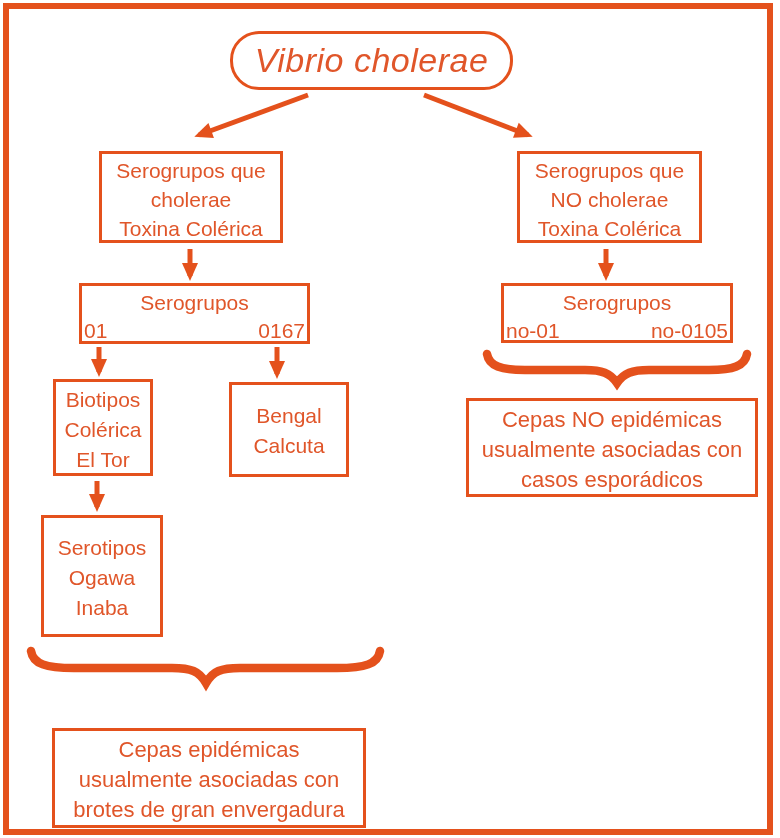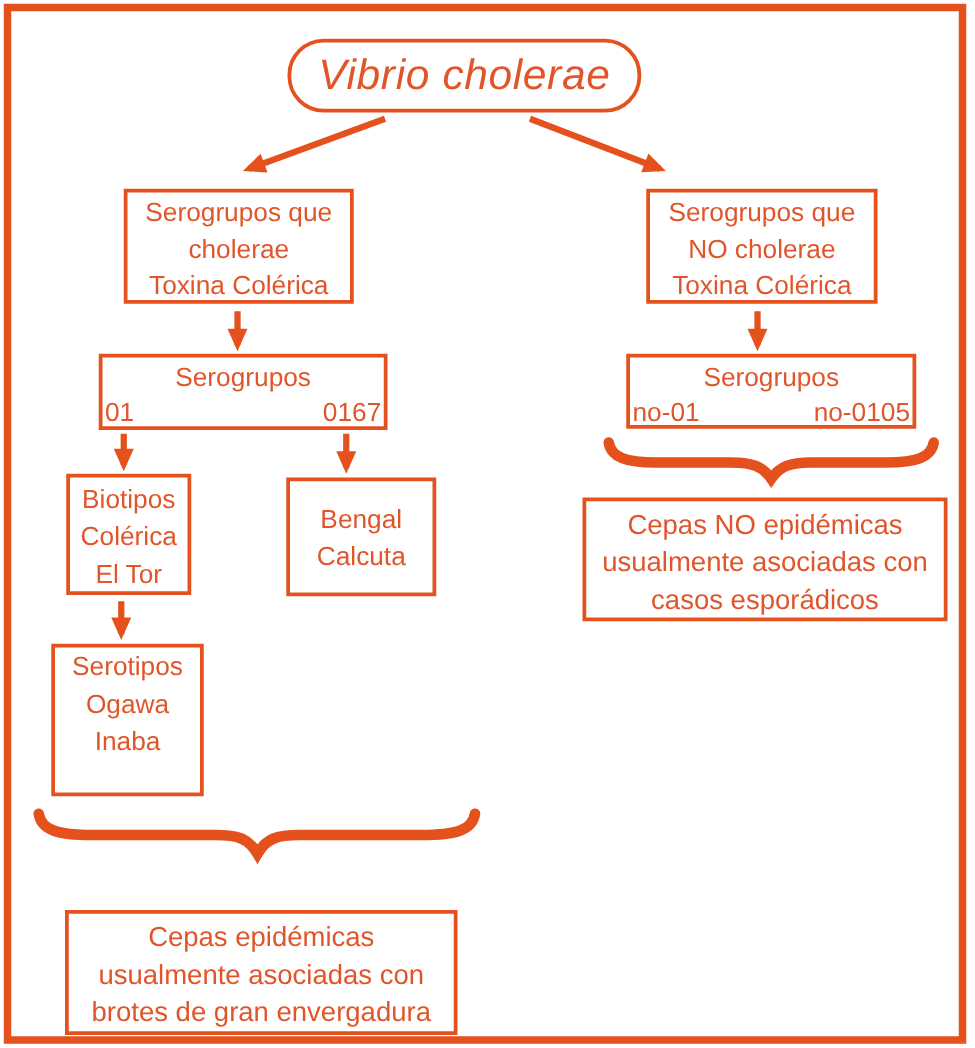--- a/index.html
+++ b/index.html
@@ -30,7 +30,7 @@
   .sero-row { display:flex; justify-content:space-between; padding:0 2px; line-height:27px; }
   .b-bio    { left:53px;  top:379px; width:100px; height:97px; padding-top:3px; line-height:30px; }
   .b-bengal { left:229px; top:382px; width:120px; height:95px; padding-top:16px; line-height:30px; }
-  .b-serot  { left:41px;  top:515px; width:122px; height:122px; padding-top:1px; line-height:30px; }
+  .b-serot  { left:41px;  top:515px; width:122px; height:122px; padding-top:15px; line-height:30px; }
   .b-sumL   { left:52px;  top:728px; width:314px; height:100px; padding-top:4px; font-size:22px; line-height:30px; }
   .b-sumR   { left:466px; top:398px; width:292px; height:99px;  padding-top:4px; font-size:22px; line-height:30px; }
   svg.overlay { position:absolute; left:0; top:0; pointer-events:none; }

